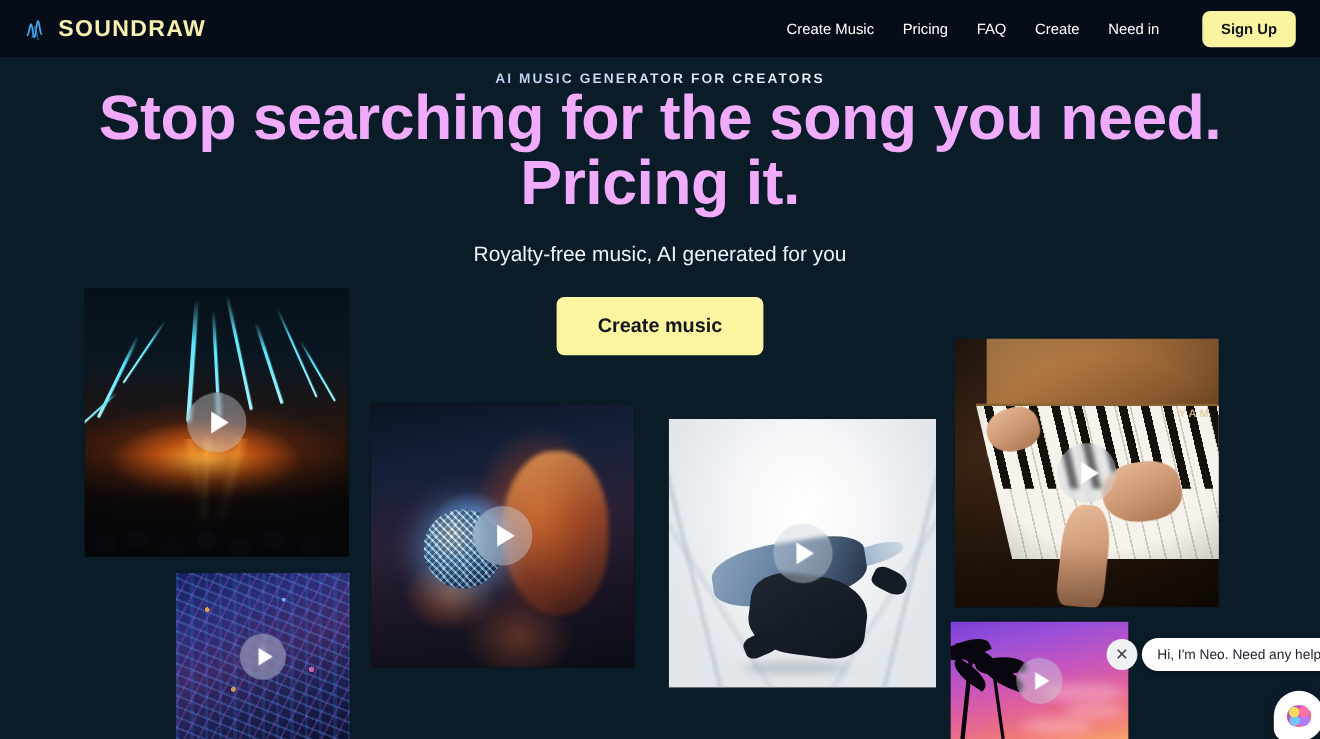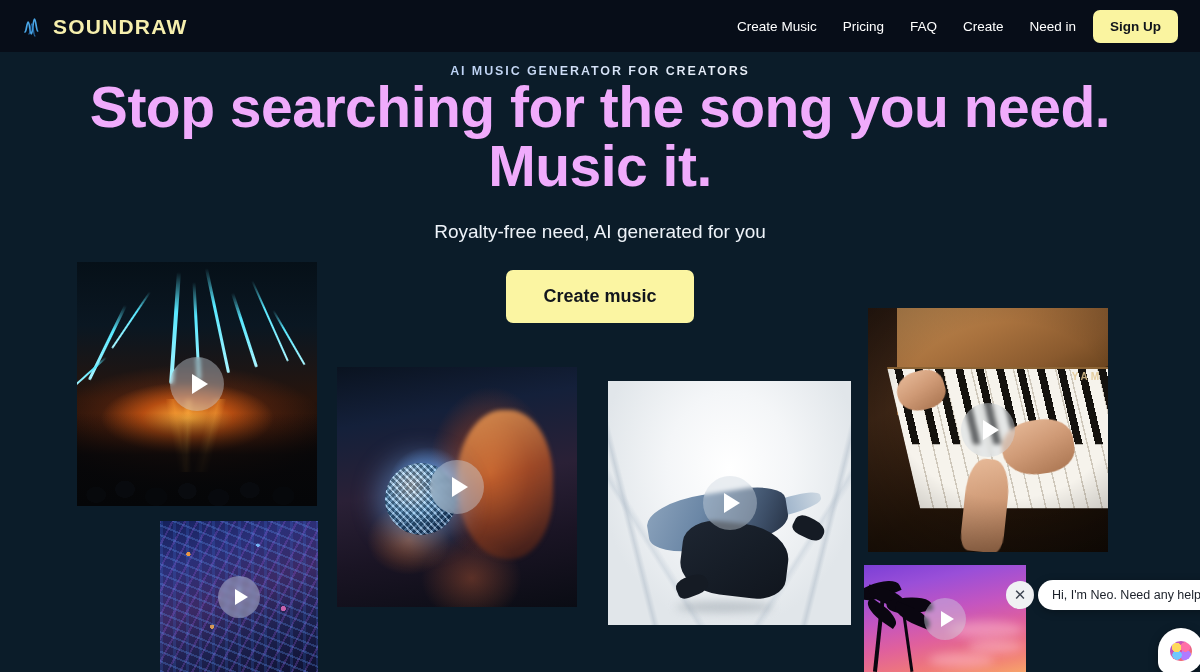--- a/index.html
+++ b/index.html
@@ -31,7 +31,7 @@
     padding:6px 13px; white-space:nowrap; cursor:pointer;
   }
   .signup-btn{
-    margin-left:4px;
+    margin-left:26px;
     background:#faf4a0; color:#11151c;
     font-size:13.5px; font-weight:bold;
     border:none; border-radius:7px;

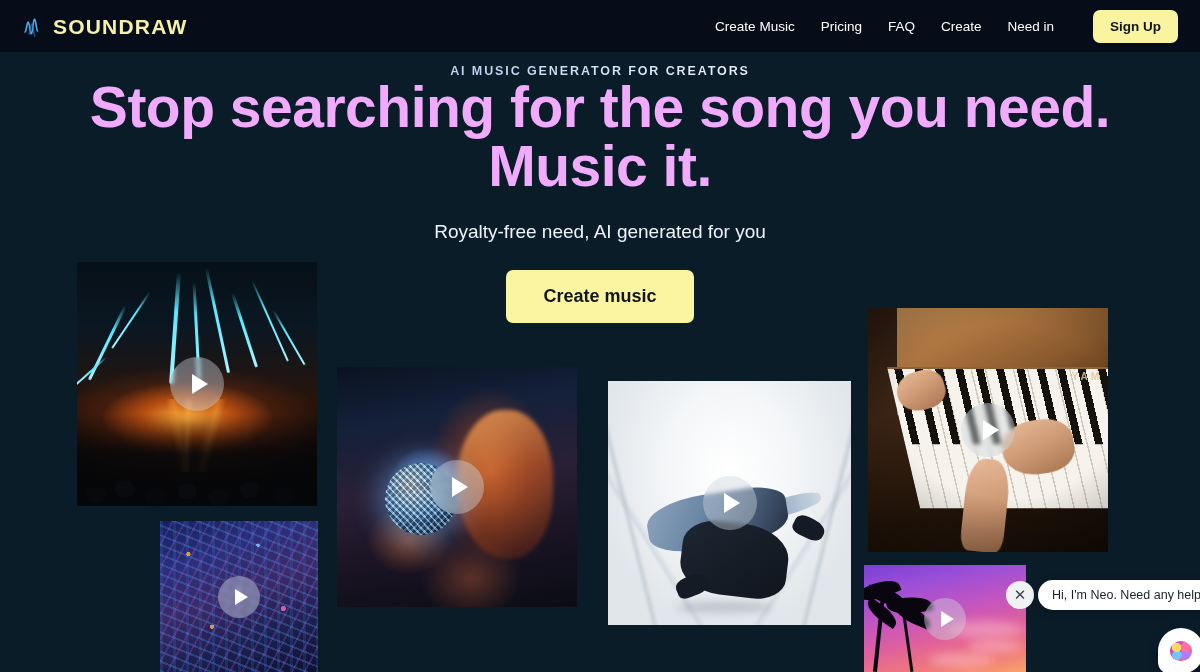--- a/index.html
+++ b/index.html
@@ -394,7 +394,7 @@
   <div class="eyebrow">AI MUSIC GENERATOR FOR CREATORS</div>
   <h1 class="headline">
     <span>Stop searching for the song you need.</span><br>
-    <span>Music it.</span>
+    <span>Pricing it.</span>
   </h1>
   <div class="subtitle">Royalty-free need, AI generated for you</div>
   <div class="cta-wrap">

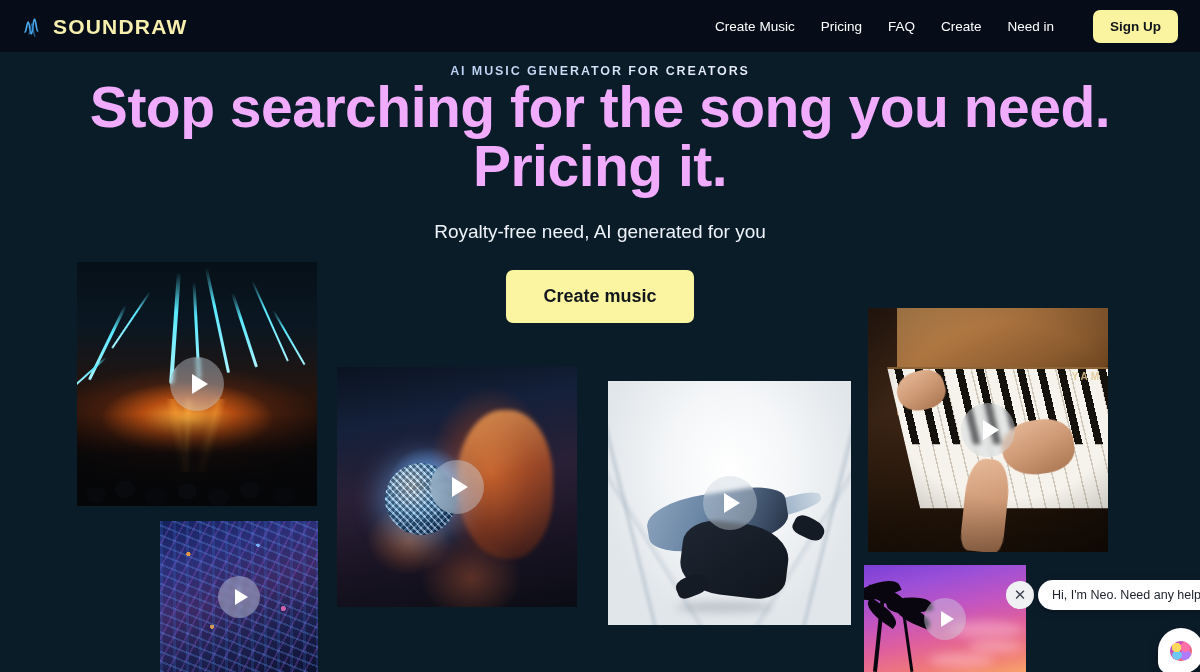--- a/index.html
+++ b/index.html
@@ -396,7 +396,7 @@
     <span>Stop searching for the song you need.</span><br>
     <span>Pricing it.</span>
   </h1>
-  <div class="subtitle">Royalty-free need, AI generated for you</div>
+  <div class="subtitle">Royalty-free music, AI generated for you</div>
   <div class="cta-wrap">
     <button class="cta-btn">Create music</button>
   </div>

